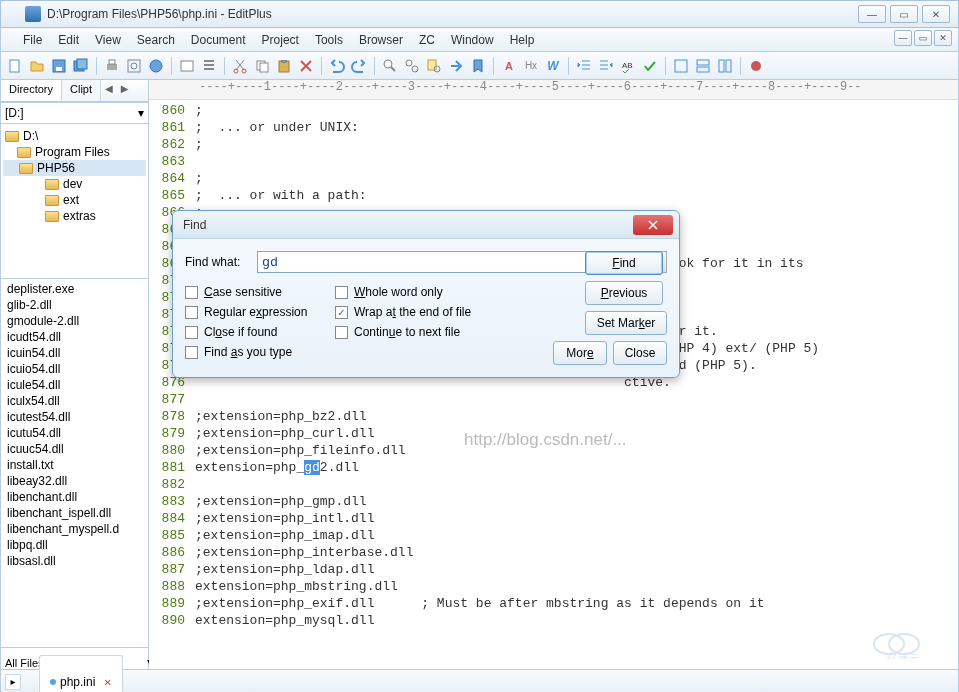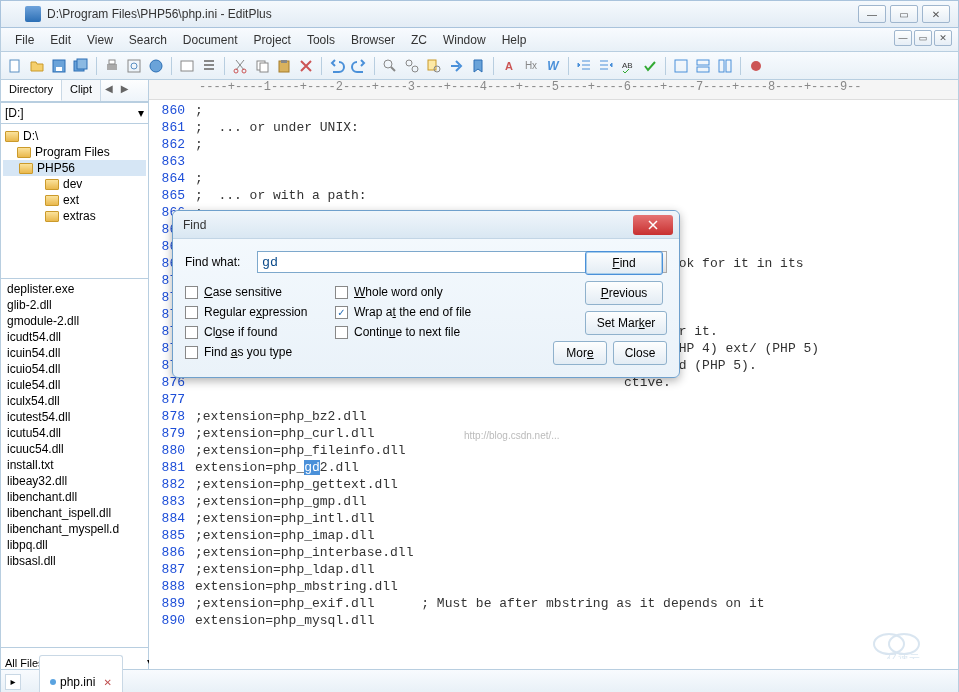--- a/index.html
+++ b/index.html
@@ -14,7 +14,7 @@
 .win-btn.close { margin-right: 8px; }
 
 
-.menu-bar { height: 24px; background: linear-gradient(#f8fbfe,#e8f0f7); border: 1px solid #b8cee0; border-top: none; display: flex; align-items: center; padding-left: 6px; position: relative; }
+.menu-bar { height: 24px; background: linear-gradient(#f8fbfe,#e8f0f7); border: 1px solid #b8cee0; border-top: none; display: flex; align-items: center; padding-left: 14px; position: relative; }
 .menu-item { padding: 3px 8px; color: #333; cursor: pointer; }
 .mdi-controls { position: absolute; right: 6px; top: 2px; display: flex; gap: 2px; }
 .mdi-btn { width: 18px; height: 16px; border: 1px solid #9fb6ce; background: linear-gradient(#fdfefe,#e6eef6); border-radius: 2px; display: flex; align-items: center; justify-content: center; font-size: 9px; color: #555; cursor: pointer; }

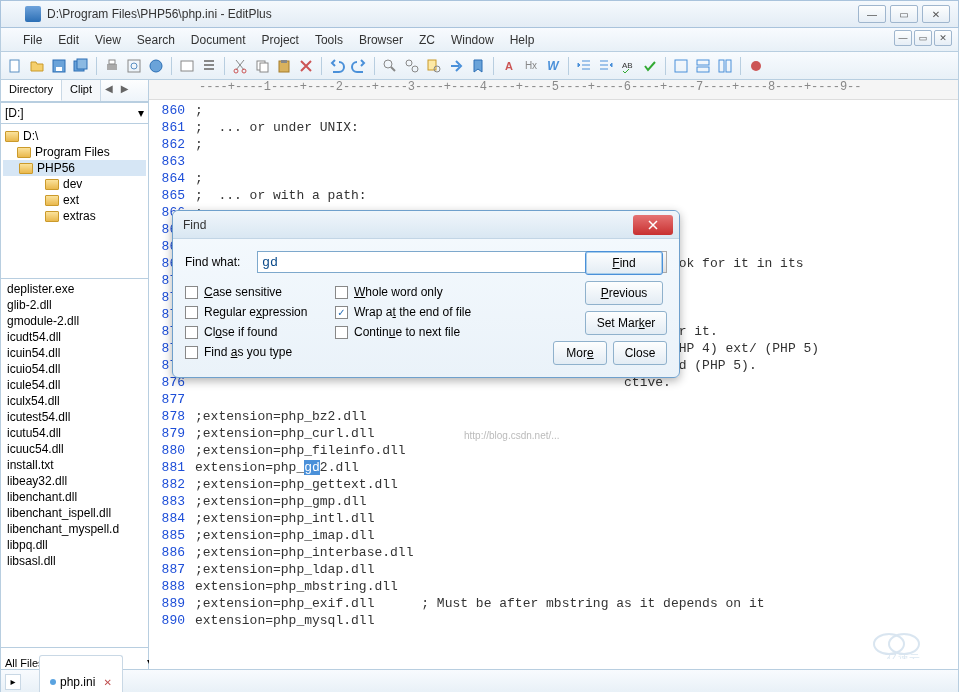--- a/index.html
+++ b/index.html
@@ -50,7 +50,7 @@
 .ruler { height: 20px; background: #f5f5f5; border-bottom: 1px solid #ddd; font-family: "Courier New", monospace; font-size: 12px; color: #888; white-space: pre; padding-left: 50px; overflow: hidden; }
 .code-view { flex: 1; overflow: auto; font-family: "Courier New", monospace; font-size: 13px; line-height: 17px; padding-top: 2px; }
 .code-line { display: flex; white-space: pre; }
-.gutter { width: 46px; text-align: right; color: #1d4ed8; padding-right: 10px; user-select: none; }
+.gutter { width: 46px; text-align: right; color: #4d7c0f; padding-right: 10px; user-select: none; }
 .code-txt { color: #333; }
 .hl { background: #4a90d9; color: #fff; }
 

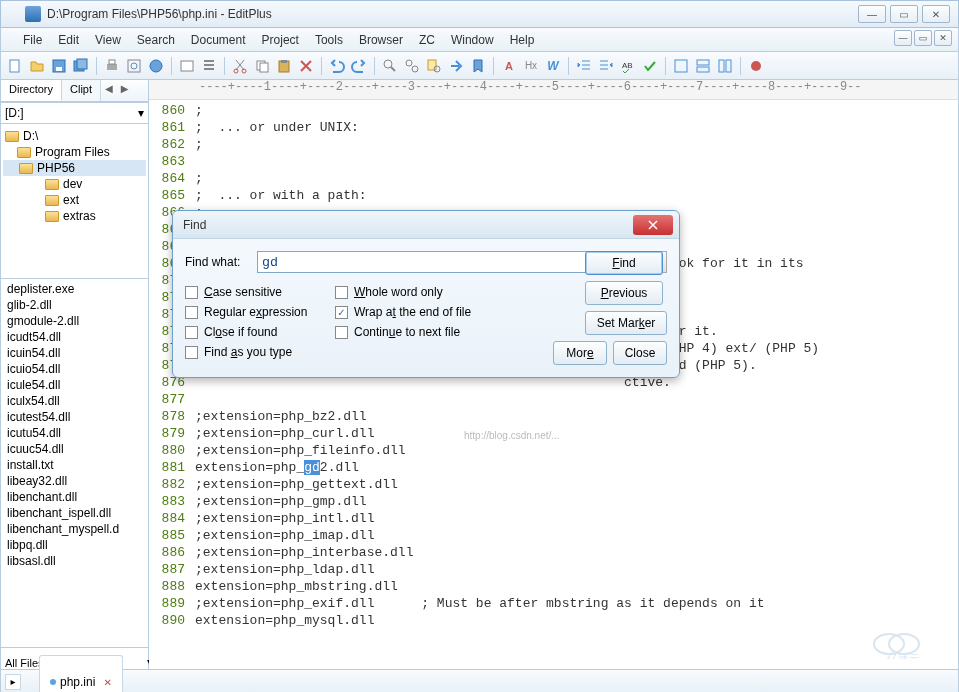--- a/index.html
+++ b/index.html
@@ -87,7 +87,7 @@
 
 
 .watermark { position: absolute; right: 20px; bottom: 30px; opacity: 0.35; }
-.watermark-txt { position: absolute; left: 315px; top: 350px; color: #bbb; font-size: 10px; pointer-events: none; }
+.watermark-txt { position: absolute; left: 315px; top: 350px; color: #bbb; font-size: 17px; pointer-events: none; }
 </style>
 </head>
 <body>

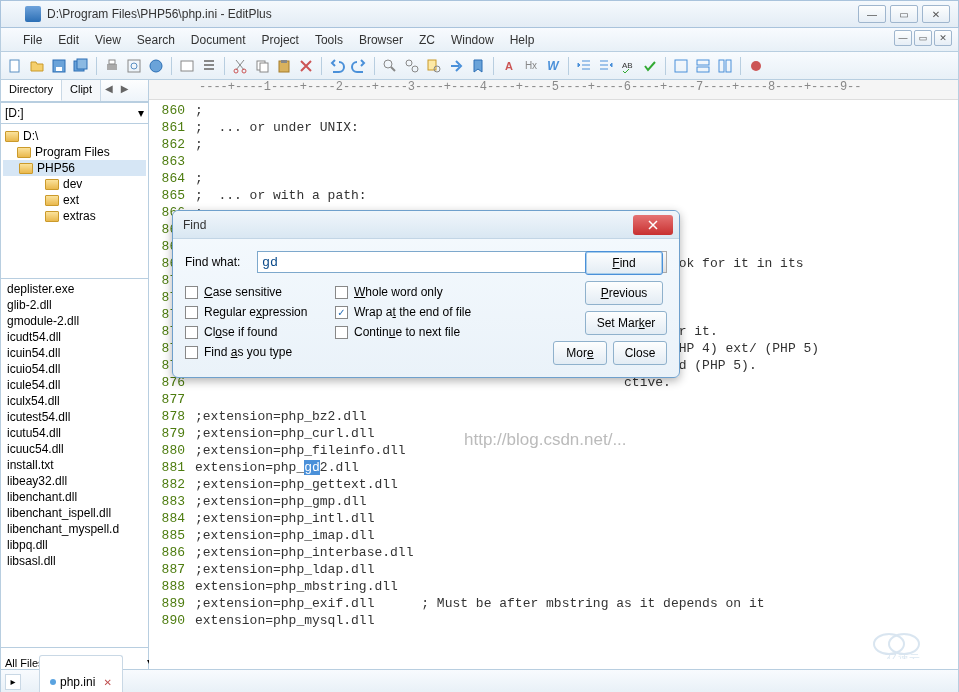--- a/index.html
+++ b/index.html
@@ -381,7 +381,7 @@
         <div class="code-line"><span class="gutter">879</span><span class="code-txt">;extension=php_curl.dll</span></div>
         <div class="code-line"><span class="gutter">880</span><span class="code-txt">;extension=php_fileinfo.dll</span></div>
         <div class="code-line"><span class="gutter">881</span><span class="code-txt">extension=php_<span class="hl">gd</span>2.dll</span></div>
-        <div class="code-line"><span class="gutter">882</span><span class="code-txt">;extension=php_gettext.dll</span></div>
+        <div class="code-line"><span class="gutter">882</span></div>
         <div class="code-line"><span class="gutter">883</span><span class="code-txt">;extension=php_gmp.dll</span></div>
         <div class="code-line"><span class="gutter">884</span><span class="code-txt">;extension=php_intl.dll</span></div>
         <div class="code-line"><span class="gutter">885</span><span class="code-txt">;extension=php_imap.dll</span></div>

